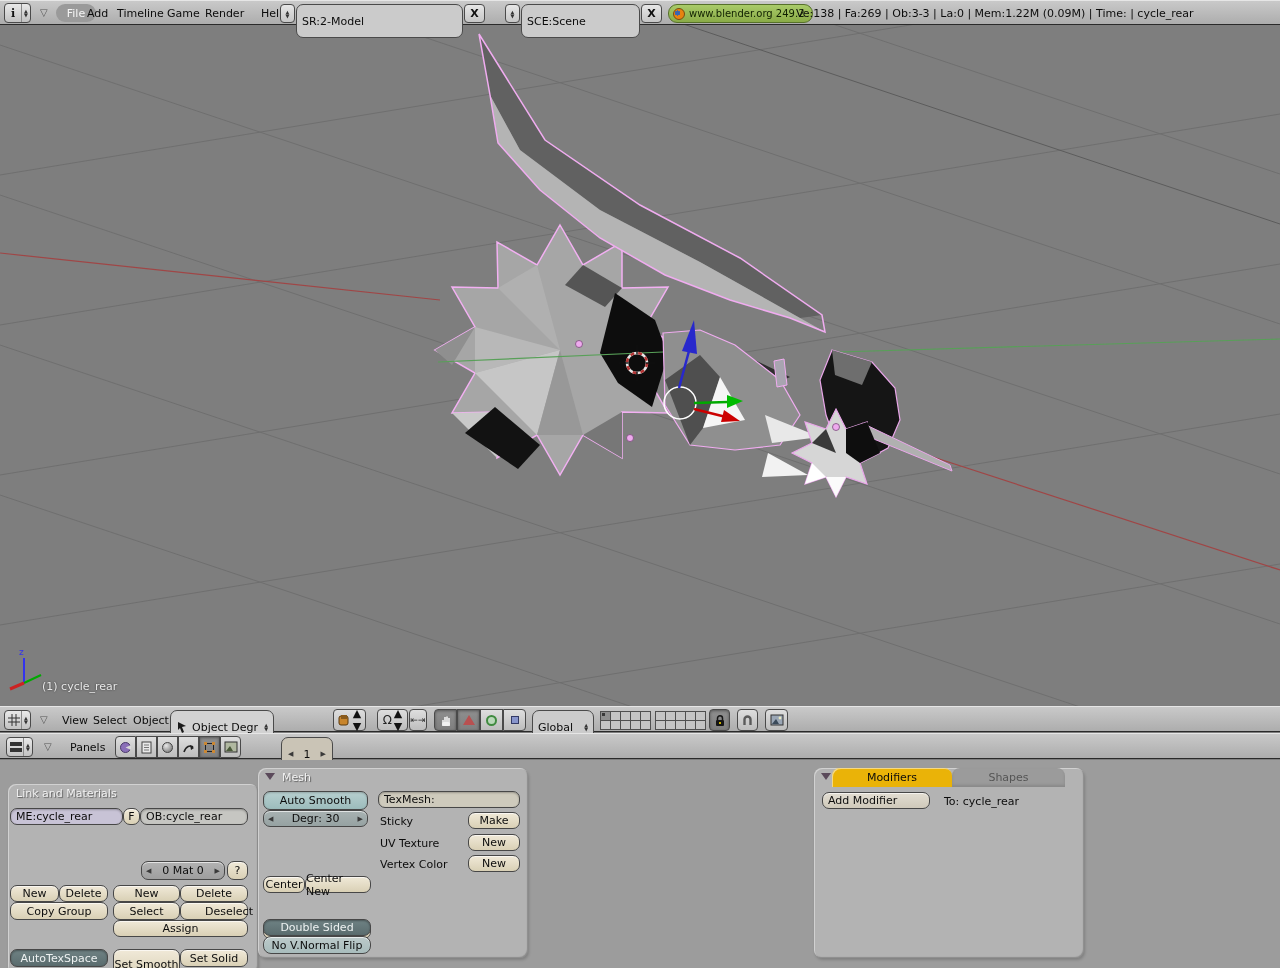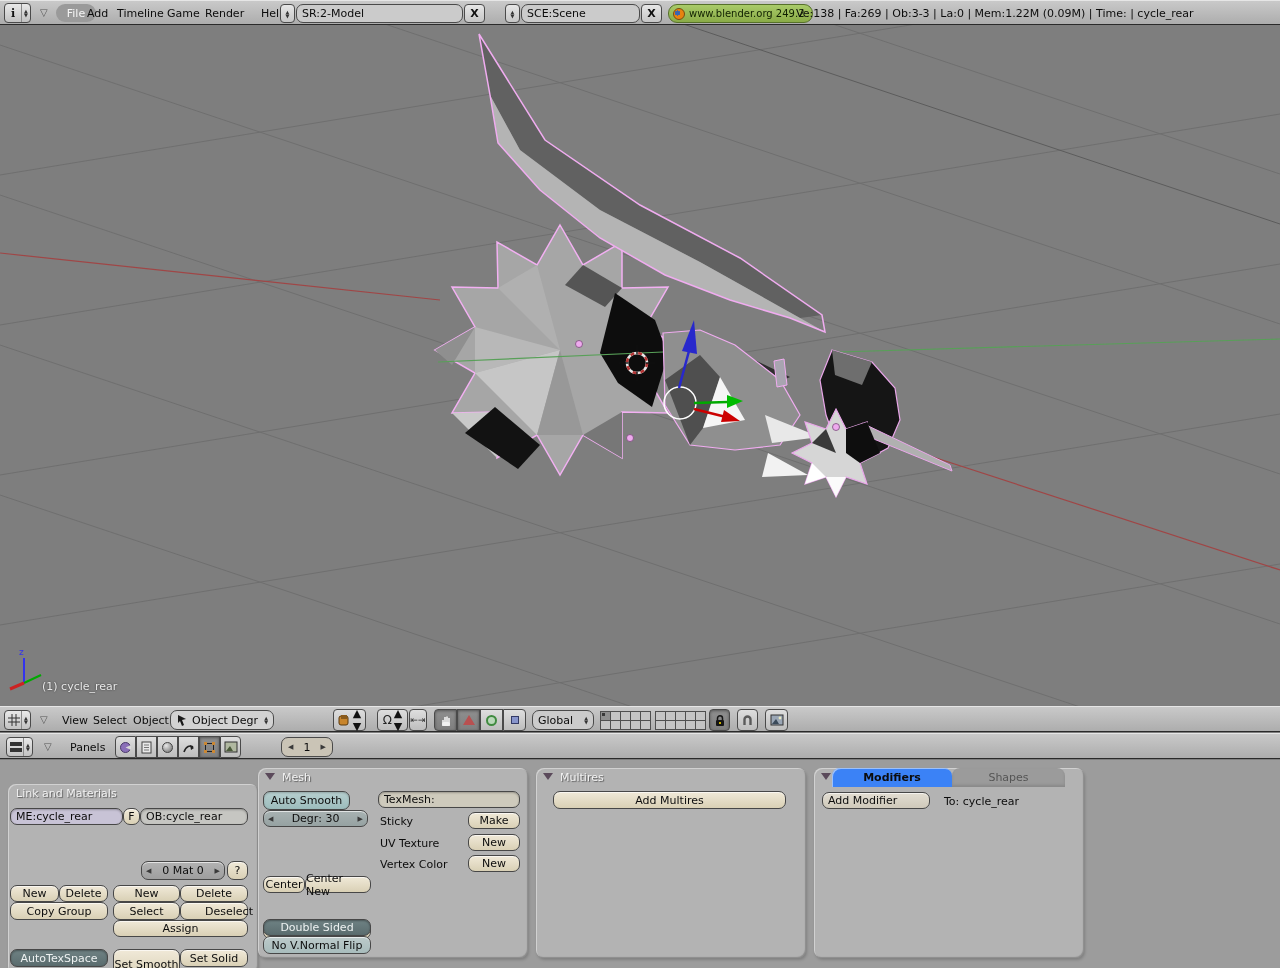--- a/index.html
+++ b/index.html
@@ -32,7 +32,7 @@
   .collapse-tri { position:absolute; color:#555; font-size:10px; }
 
   .field { position:absolute; background:#cbcbcb; border:1px solid #4a4a4a; border-radius:7px;
-           display:flex; align-items:center; padding:1px 5px; color:#0c0c0c; }
+           display:flex; align-items:center; padding:16px 5px; color:#0c0c0c; }
   .field .fstep { margin-left:auto; font-size:5px; line-height:4px; color:#333;
                   display:flex; flex-direction:column; }
   .sqbtn { position:absolute; background:linear-gradient(#e6e6e6,#c6c6c6); border:1px solid #4a4a4a;

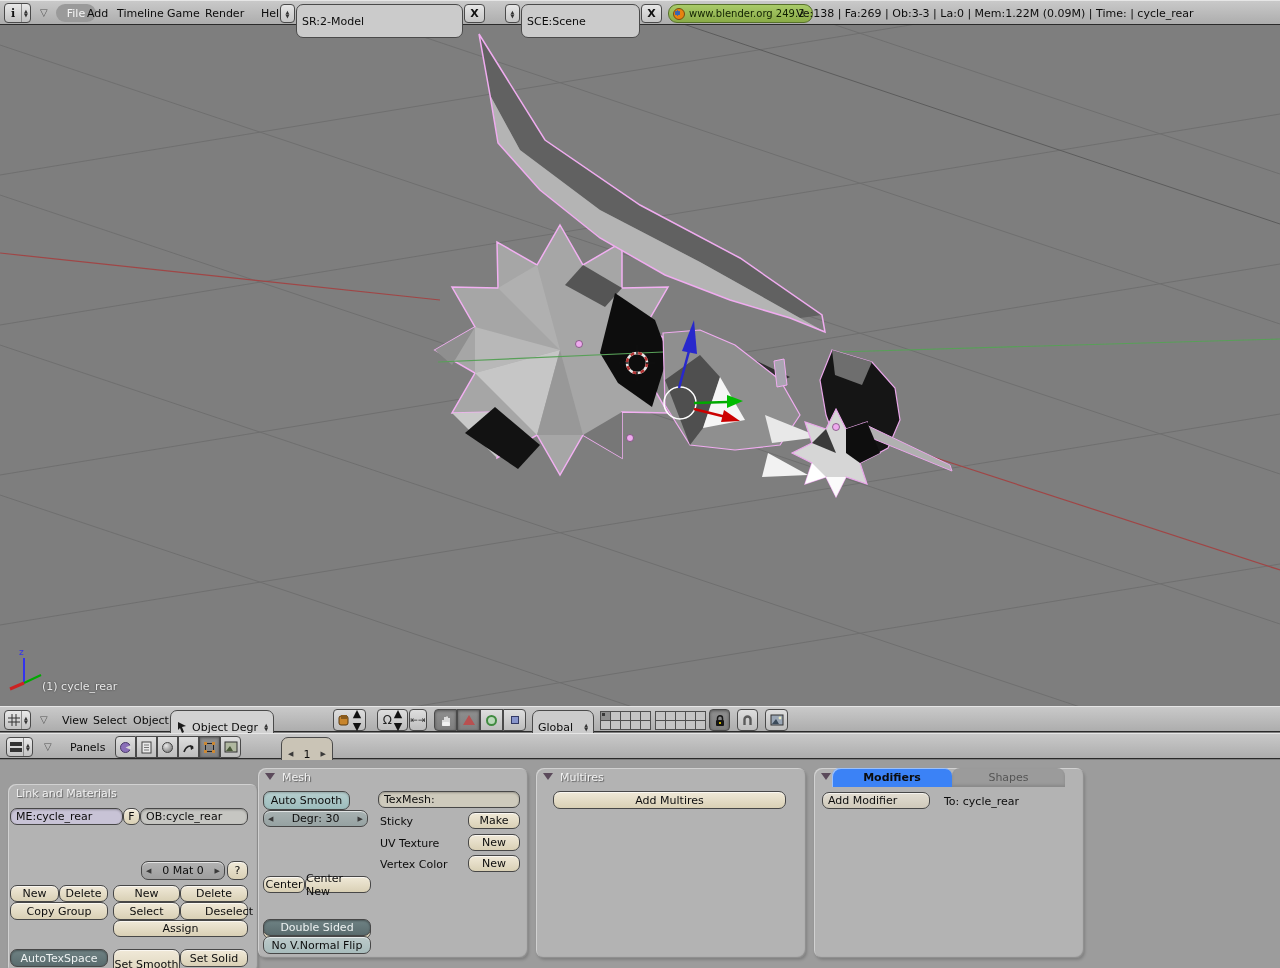--- a/index.html
+++ b/index.html
@@ -472,11 +472,6 @@
       <div class="btn btn-teal-light" style="left:5px; top:168px; width:108px; height:18px;">No V.Normal Flip</div>
     </div>
 
-    <div class="panel" style="left:536px; width:270px;">
-      <div class="ptri" style="left:7px; top:5px;"></div>
-      <div class="ptitle" style="left:24px; top:3px;">Multires</div>
-      <div class="btn" style="left:17px; top:23px; width:233px; height:18px;">Add Multires</div>
-    </div>
 
     <div class="panel" style="left:814px; width:270px;">
       <div class="ptri" style="left:7px; top:5px;"></div>

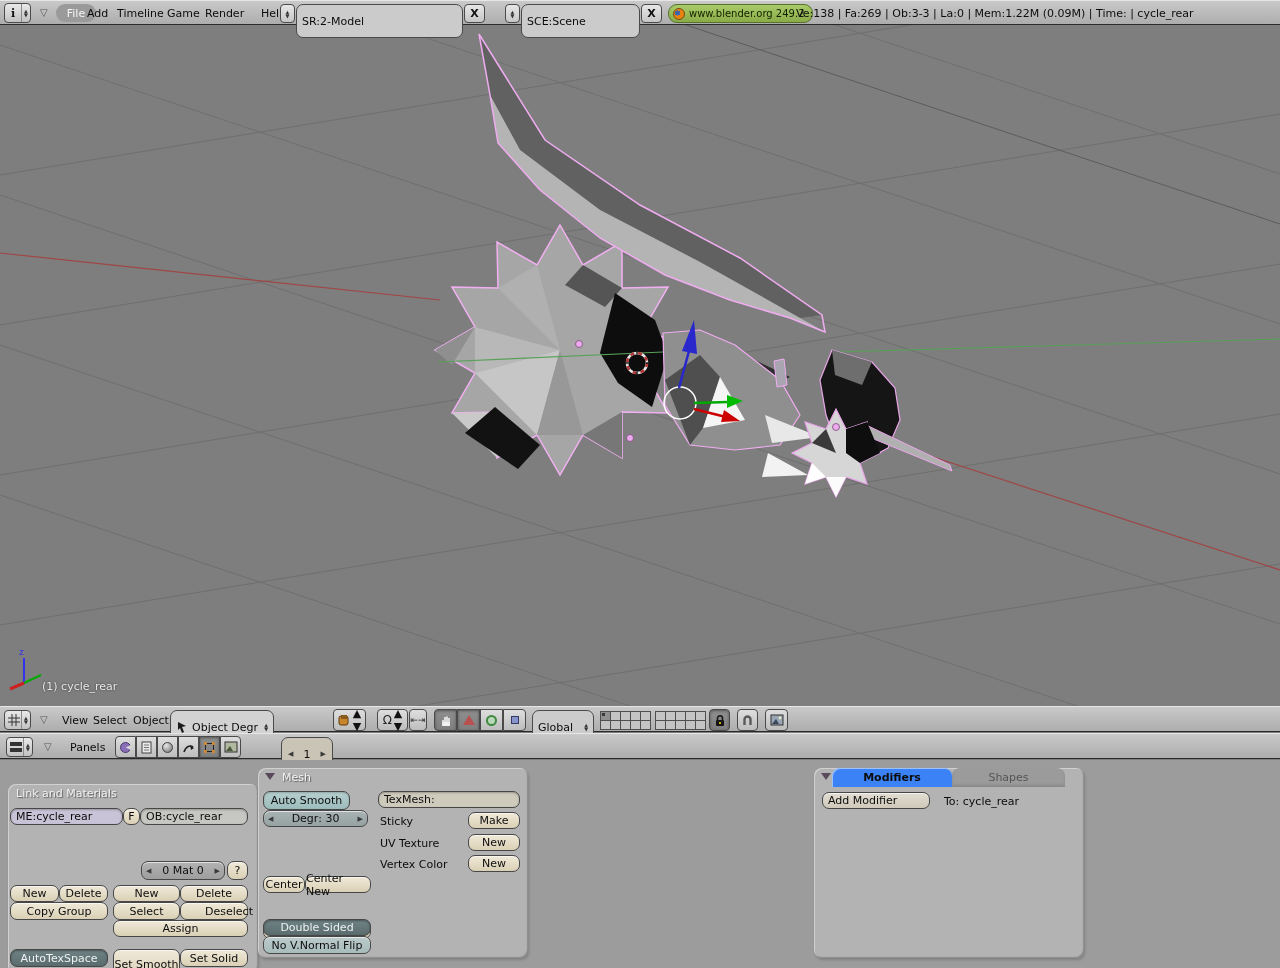--- a/index.html
+++ b/index.html
@@ -73,7 +73,7 @@
   .plabel { position:absolute; color:#0c0c0c; cursor:default; }
   .tab { position:absolute; top:0; height:19px; border-radius:8px 8px 0 0;
          display:flex; align-items:center; justify-content:center; }
-  .tab-active { background:#3b82f6; box-shadow:inset 1px 1px 0 rgba(255,255,255,.5); color:#0c0c0c;font-weight:bold; }
+  .tab-active { background:#eab308; box-shadow:inset 1px 1px 0 rgba(255,255,255,.5); color:#0c0c0c; }
   .tab-inactive { background:#9b9b9b; color:#555; box-shadow:inset 0 -2px 3px rgba(0,0,0,.12); }
 
   

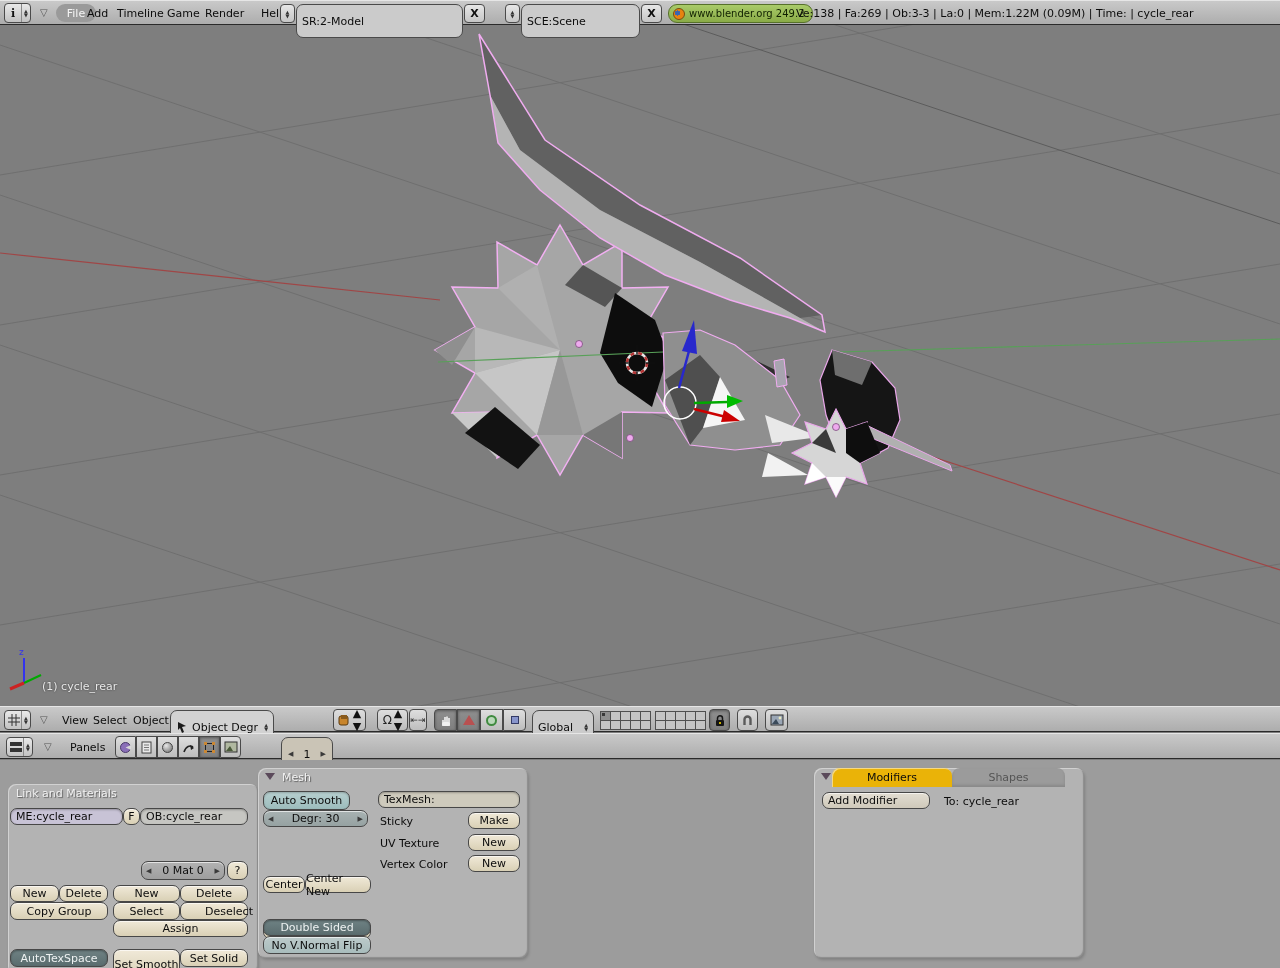--- a/index.html
+++ b/index.html
@@ -444,7 +444,7 @@
       <div class="ptri" style="left:7px; top:5px;"></div>
       <div class="ptitle" style="left:24px; top:3px;">Mesh</div>
 
-      <div class="btn btn-teal" style="left:5px; top:23px; width:87px; height:19px;">Auto Smooth</div>
+      <div class="btn btn-teal" style="left:5px; top:23px; width:105px; height:19px;">Auto Smooth</div>
       <div class="btn num" style="left:5px; top:42px; width:105px; height:17px; justify-content:space-between;">
         <span class="stepper-arrow">◀</span>
         <span>Degr: 30</span>

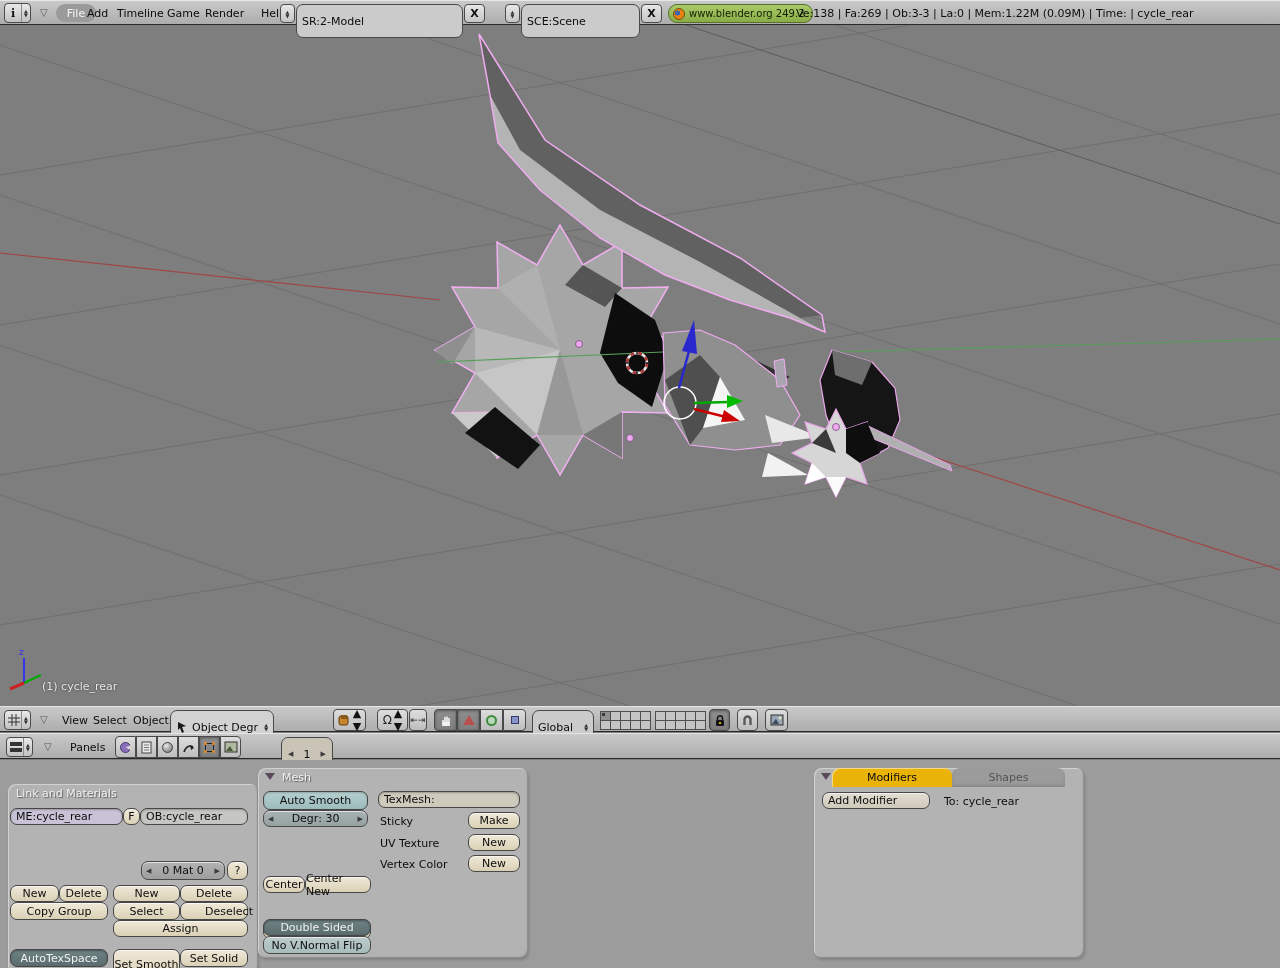--- a/index.html
+++ b/index.html
@@ -54,7 +54,7 @@
               box-shadow:inset 0 1px 2px rgba(0,0,0,.35); }
   .btn-teal { background:linear-gradient(#b7cfcf,#9cbcbc); color:#0d0d0d;
               box-shadow:inset 0 1px 2px rgba(0,0,0,.2); }
-  .btn-teal-light { background:linear-gradient(#bccaca,#a8bcbc); color:#0d0d0d; }
+  .btn-teal-light { background:linear-gradient(#bccaca,#a8bcbc); color:#0d0d0d;border-radius:8px; }
   .num { background:linear-gradient(#a8b2b2,#96a2a2); color:#0d0d0d; }
   .num-gray { background:linear-gradient(#b2b2b2,#9e9e9e); }
   .stepper-arrow { font-size:7px; color:#3a3a3a; padding:0 4px; }

